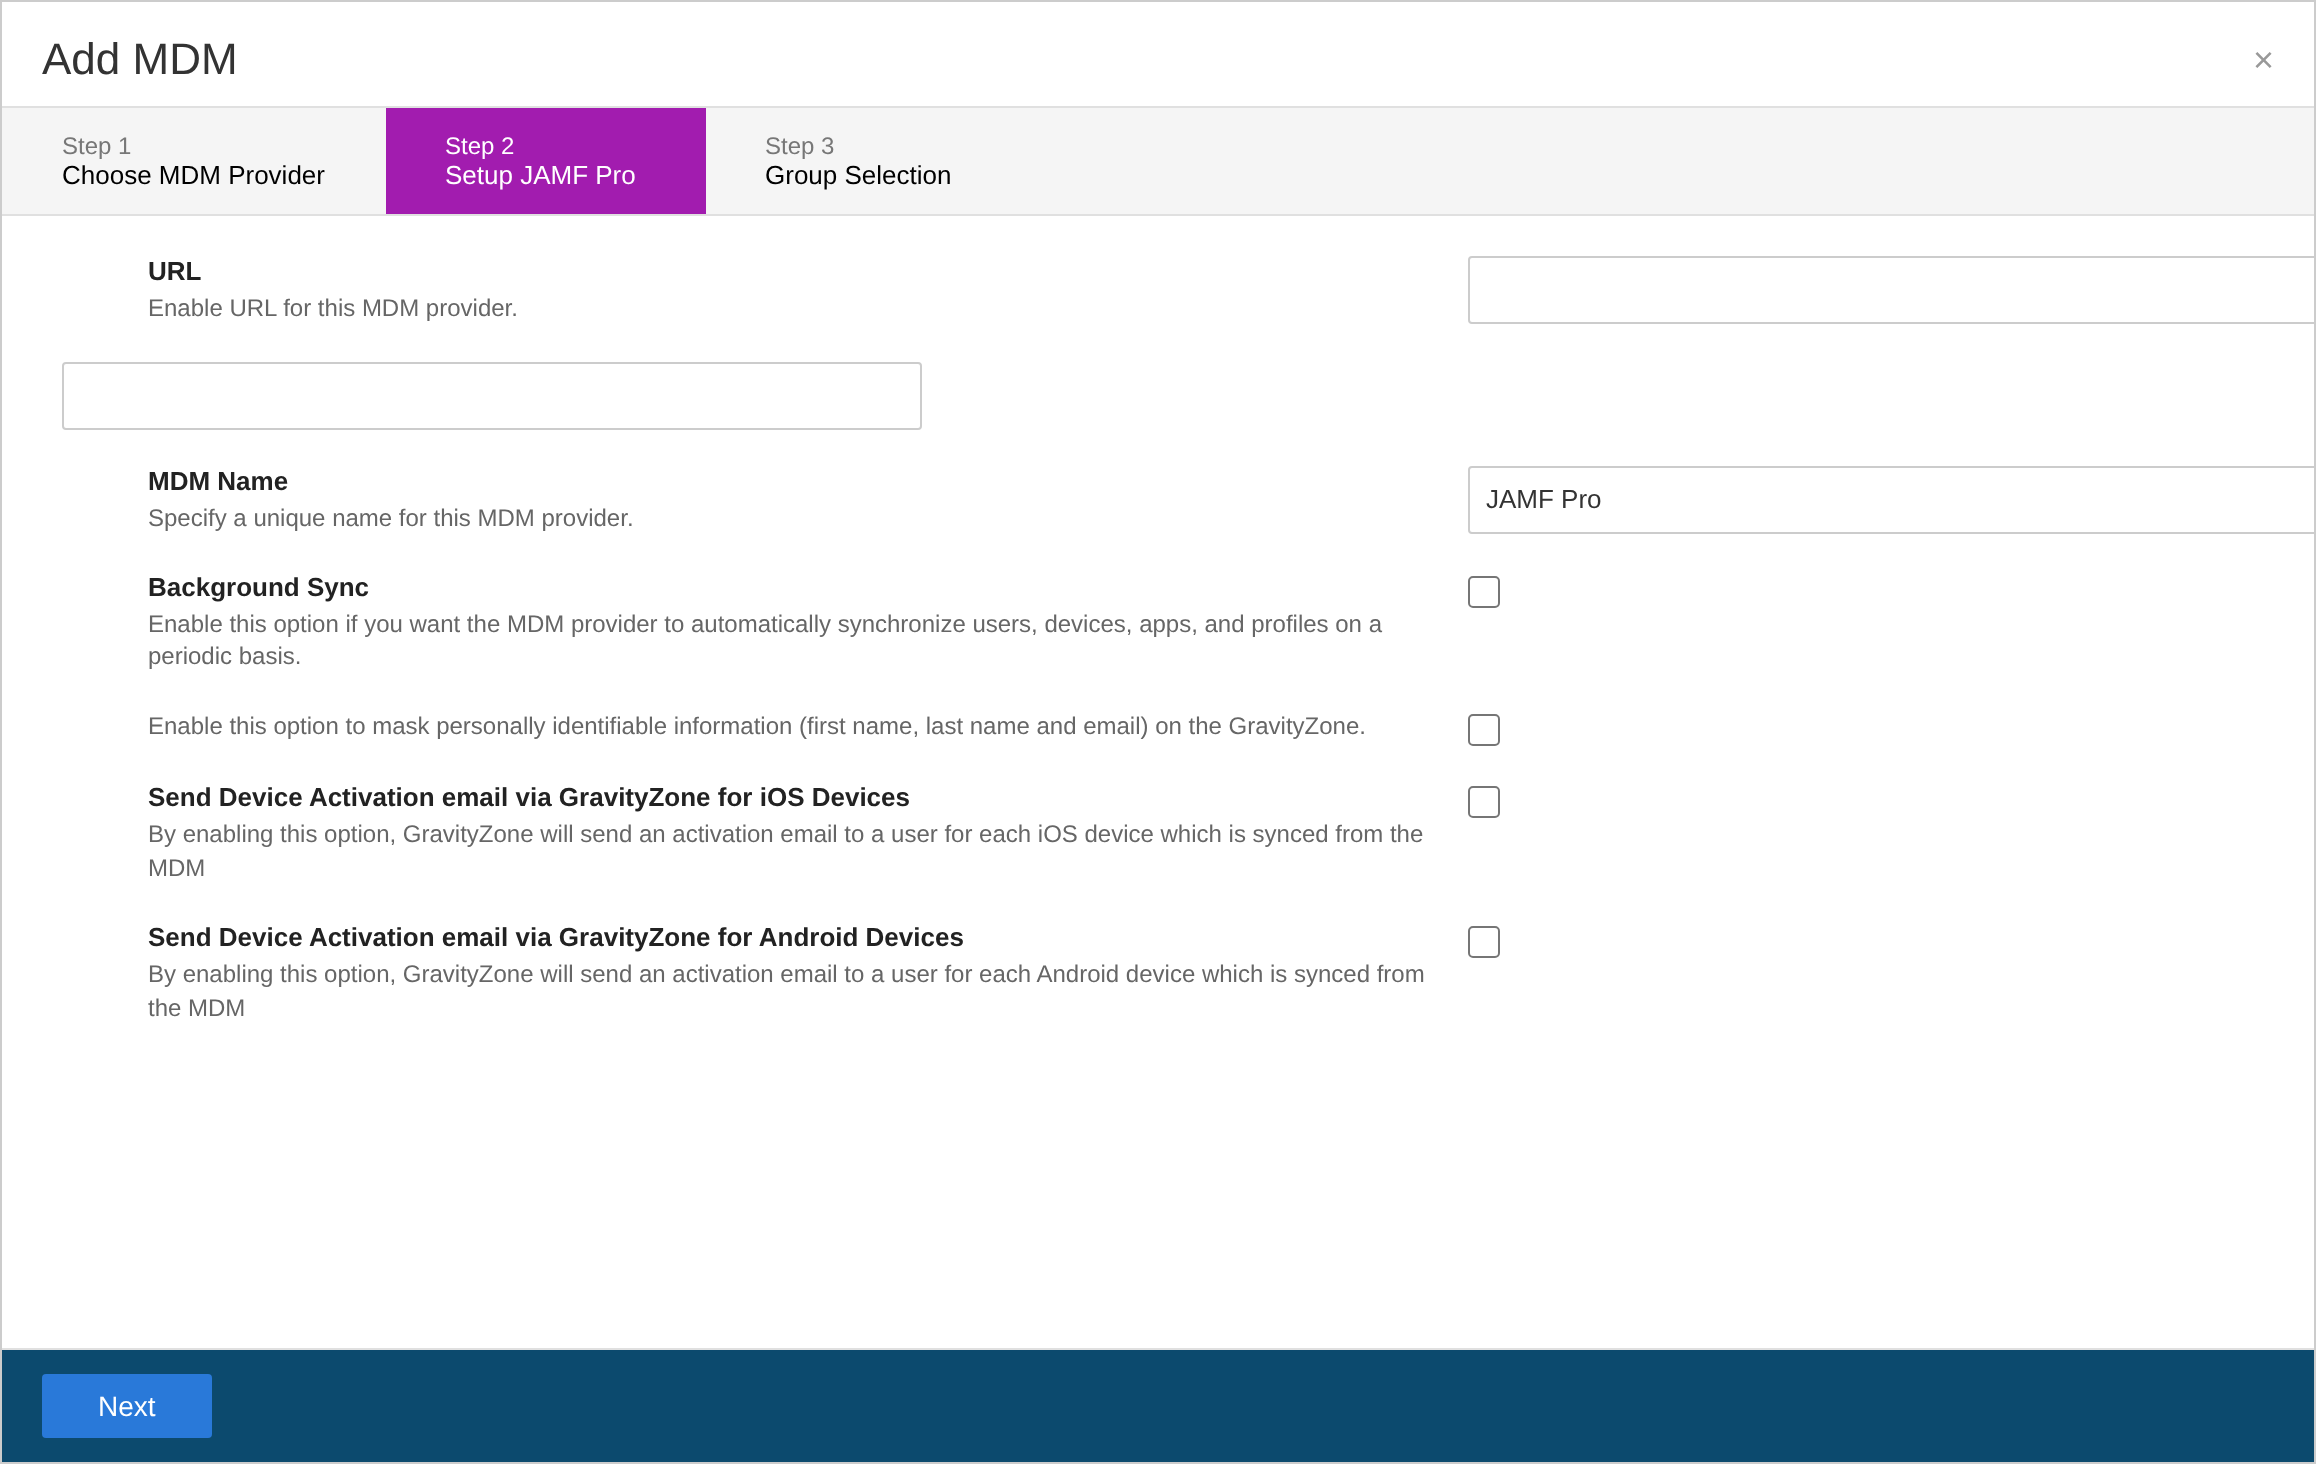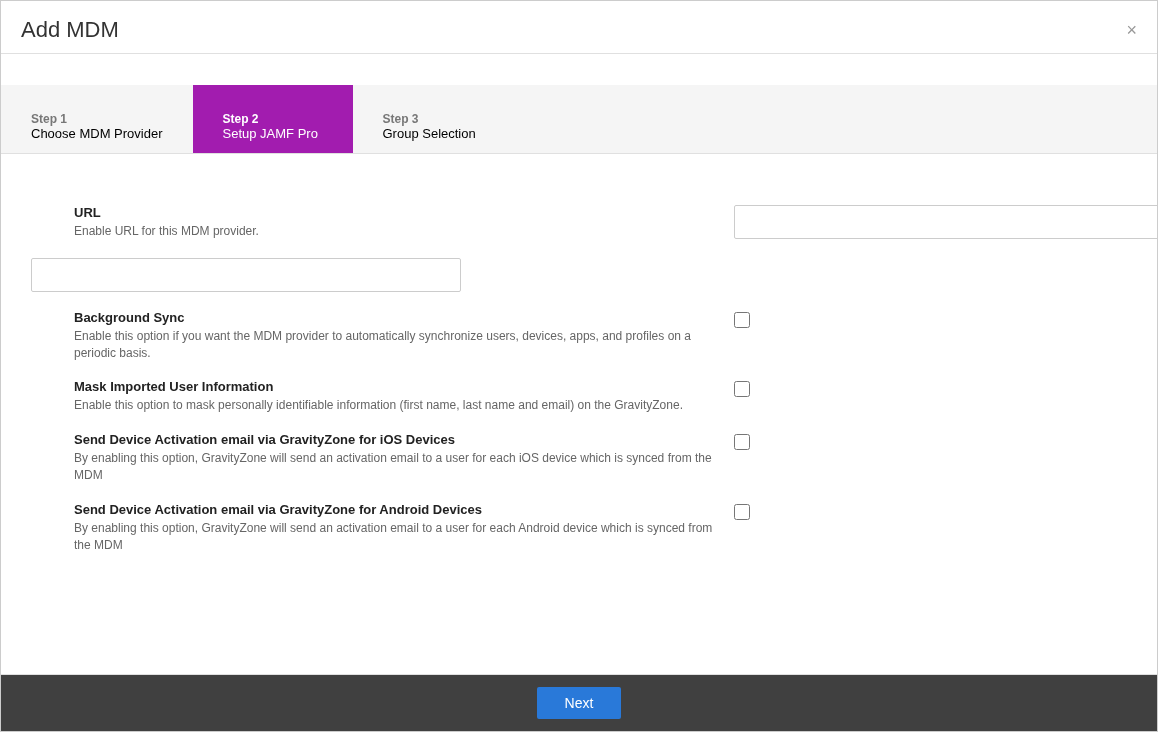--- a/index.html
+++ b/index.html
@@ -21,7 +21,6 @@
       display: flex;
       flex-direction: column;
       position: relative;
-      gap: 31px;
     }
 
     .dialog-header {

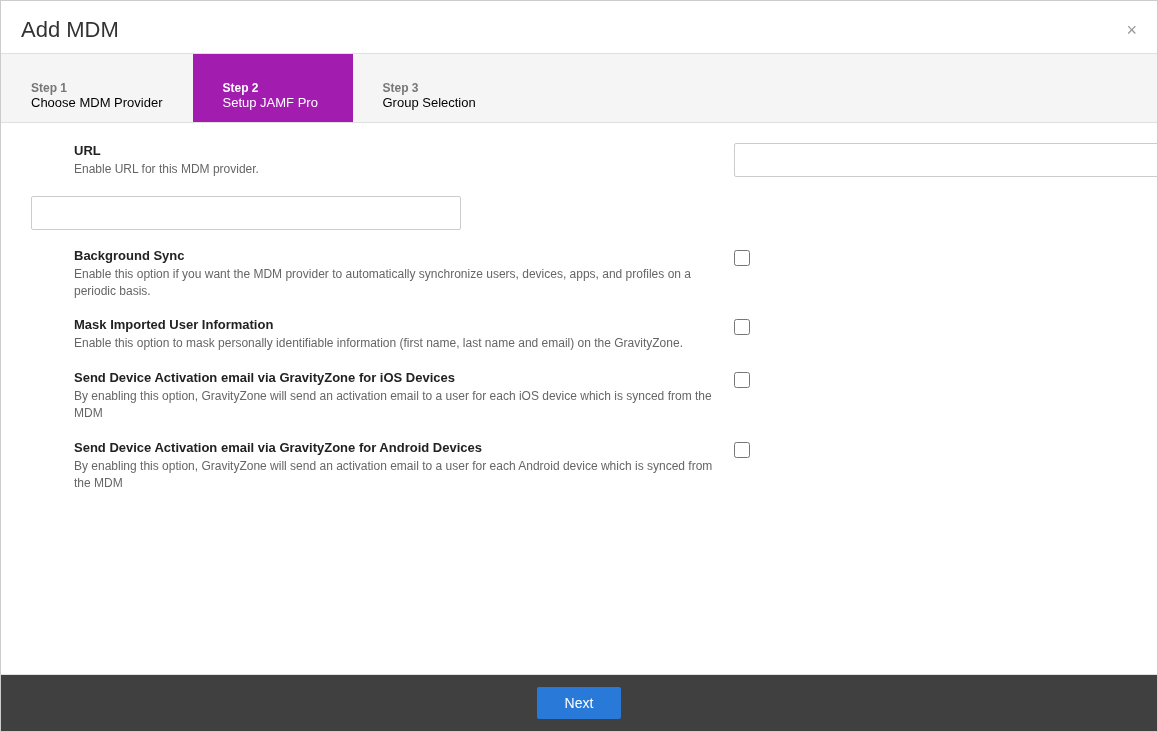--- a/index.html
+++ b/index.html
@@ -63,8 +63,7 @@
 
     .step-number {
       font-size: 12px;
-      font-weight: bold;
-      margin-top: 15px;
+      font-weight: normal;
     }
 
     .step.active .step-number,

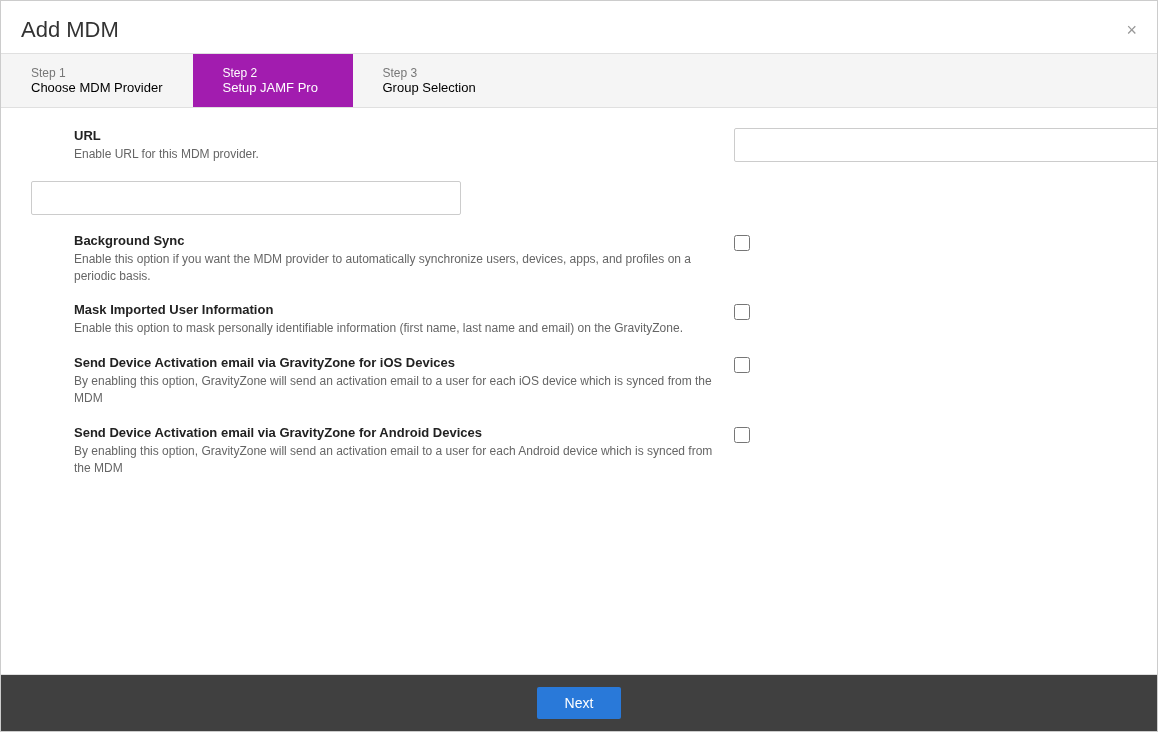--- a/index.html
+++ b/index.html
@@ -202,6 +202,15 @@
     </div>
 
 
+    <div class="form-row">
+      <div class="form-label-group">
+        <div class="form-label">MDM Name</div>
+        <div class="form-description">Specify a unique name for this MDM provider.</div>
+      </div>
+      <div class="form-control-group">
+        <input type="text" class="form-input" value="JAMF Pro" style="">
+      </div>
+    </div>
 
     <div class="form-row">
       <div class="form-label-group">

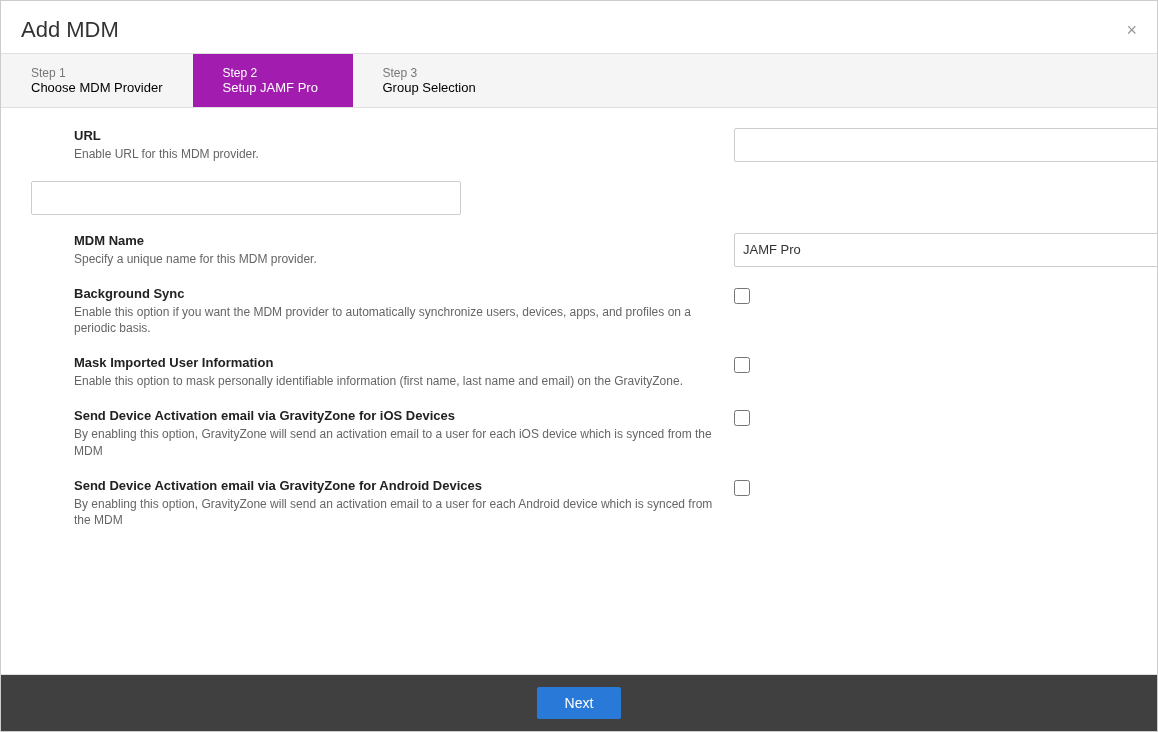--- a/index.html
+++ b/index.html
@@ -224,7 +224,6 @@
 
     <div class="form-row">
       <div class="form-label-group">
-        <div class="form-label">Mask Imported User Information</div>
         <div class="form-description">Enable this option to mask personally identifiable information (first name, last name and email) on the GravityZone.</div>
       </div>
       <div class="form-control-group">

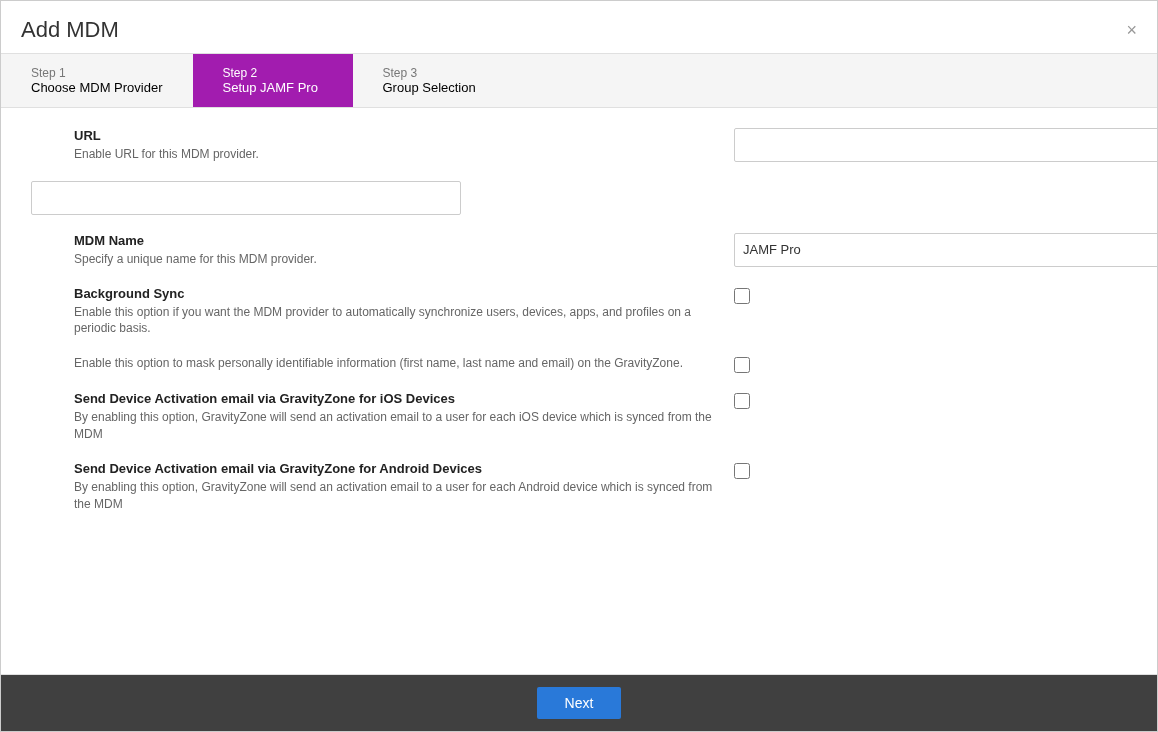--- a/index.html
+++ b/index.html
@@ -144,8 +144,8 @@
       padding: 12px 20px;
       border-top: 1px solid #e0e0e0;
       display: flex;
-      justify-content: center;
-      background: #404040;
+      justify-content: flex-start;
+      background: #0c4a6e;
     }
 
     .btn-next {

